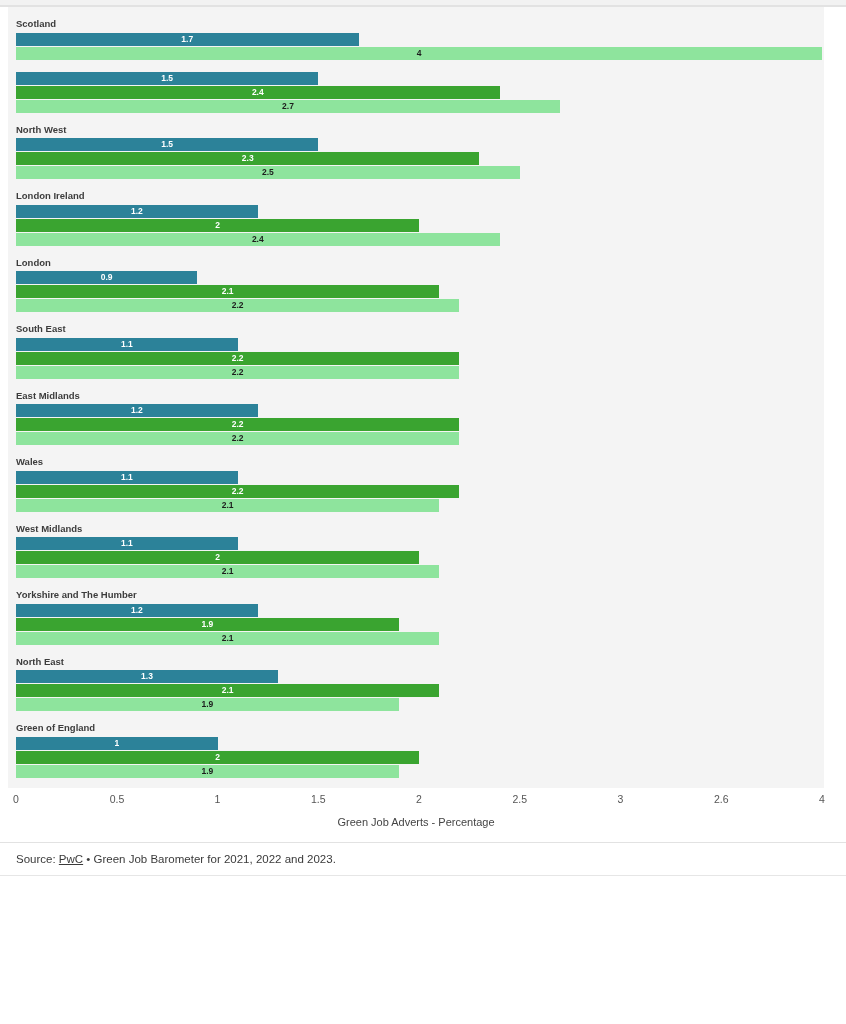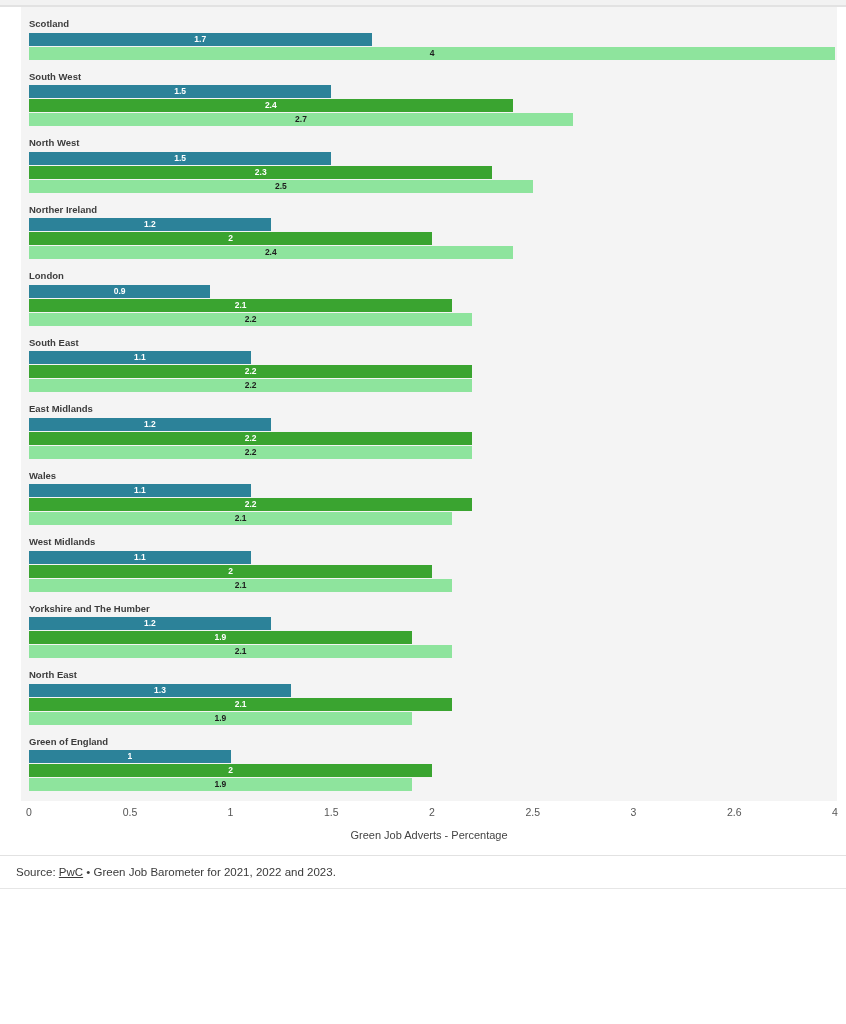--- a/index.html
+++ b/index.html
@@ -61,7 +61,7 @@
 
   
   .plot-wrap {
-    padding: 0 20px 0 21px;
+    padding: 0 20px 0 8px;
   }
   .plot-area {
     position: relative;

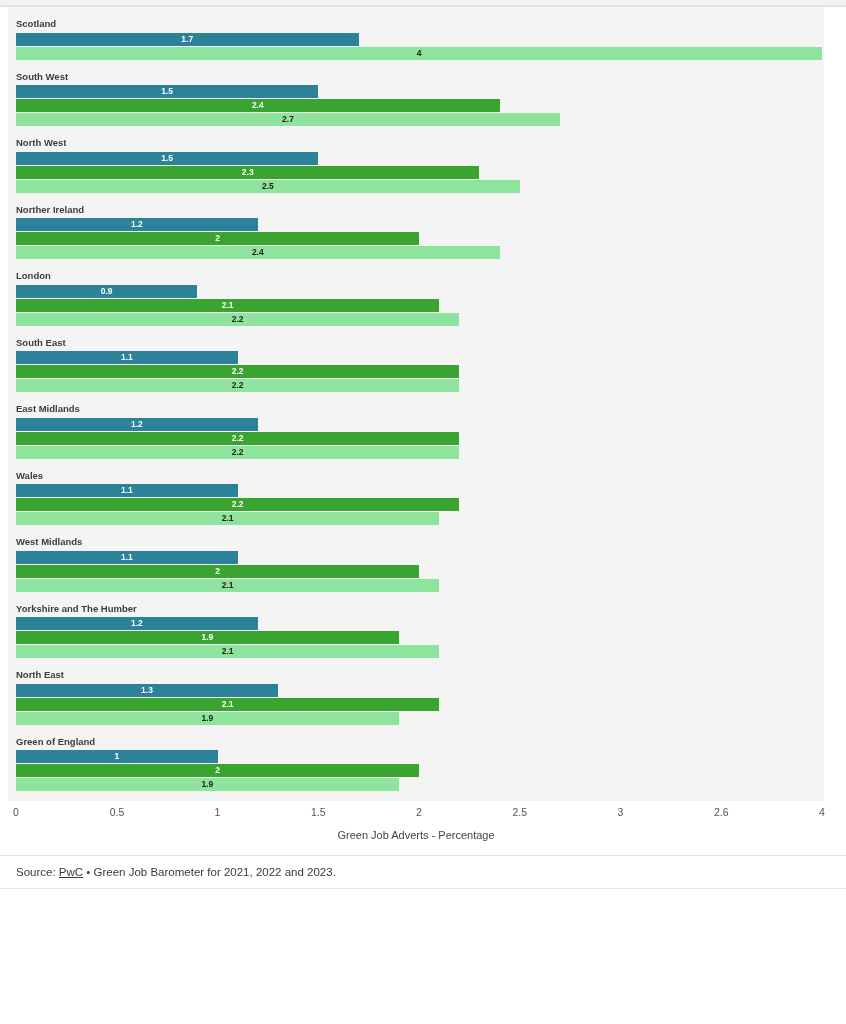--- a/index.html
+++ b/index.html
@@ -177,7 +177,6 @@
           </div>
         </div>
         <div class="region-group">
-          <div class="region-label">South West</div>
           <div class="bar-row">
             <div class="bar" style="width: 302.25px; background: rgb(44, 130, 153);">
               <span class="bar-value" style="color: rgb(255, 255, 255);">1.5</span>

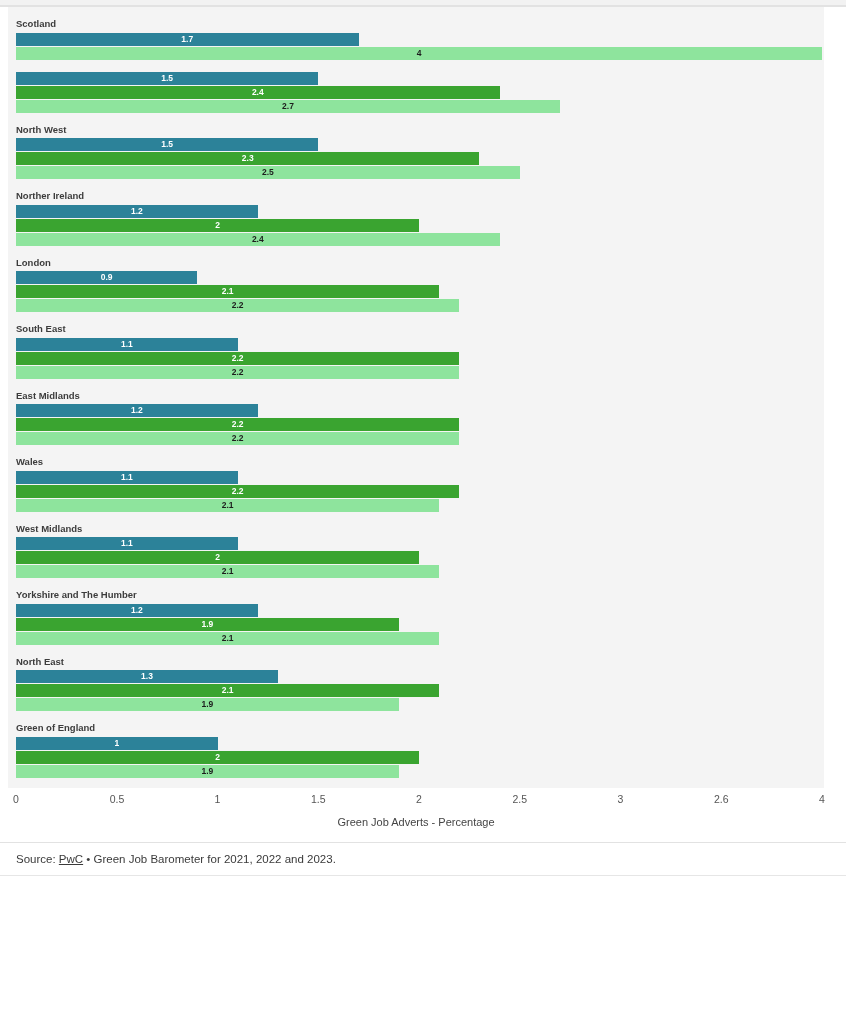--- a/index.html
+++ b/index.html
@@ -212,7 +212,7 @@
           </div>
         </div>
         <div class="region-group">
-          <div class="region-label">Norther Ireland</div>
+          <div class="region-label">London Ireland</div>
           <div class="bar-row">
             <div class="bar" style="width: 241.8px; background: rgb(44, 130, 153);">
               <span class="bar-value" style="color: rgb(255, 255, 255);">1.2</span>

